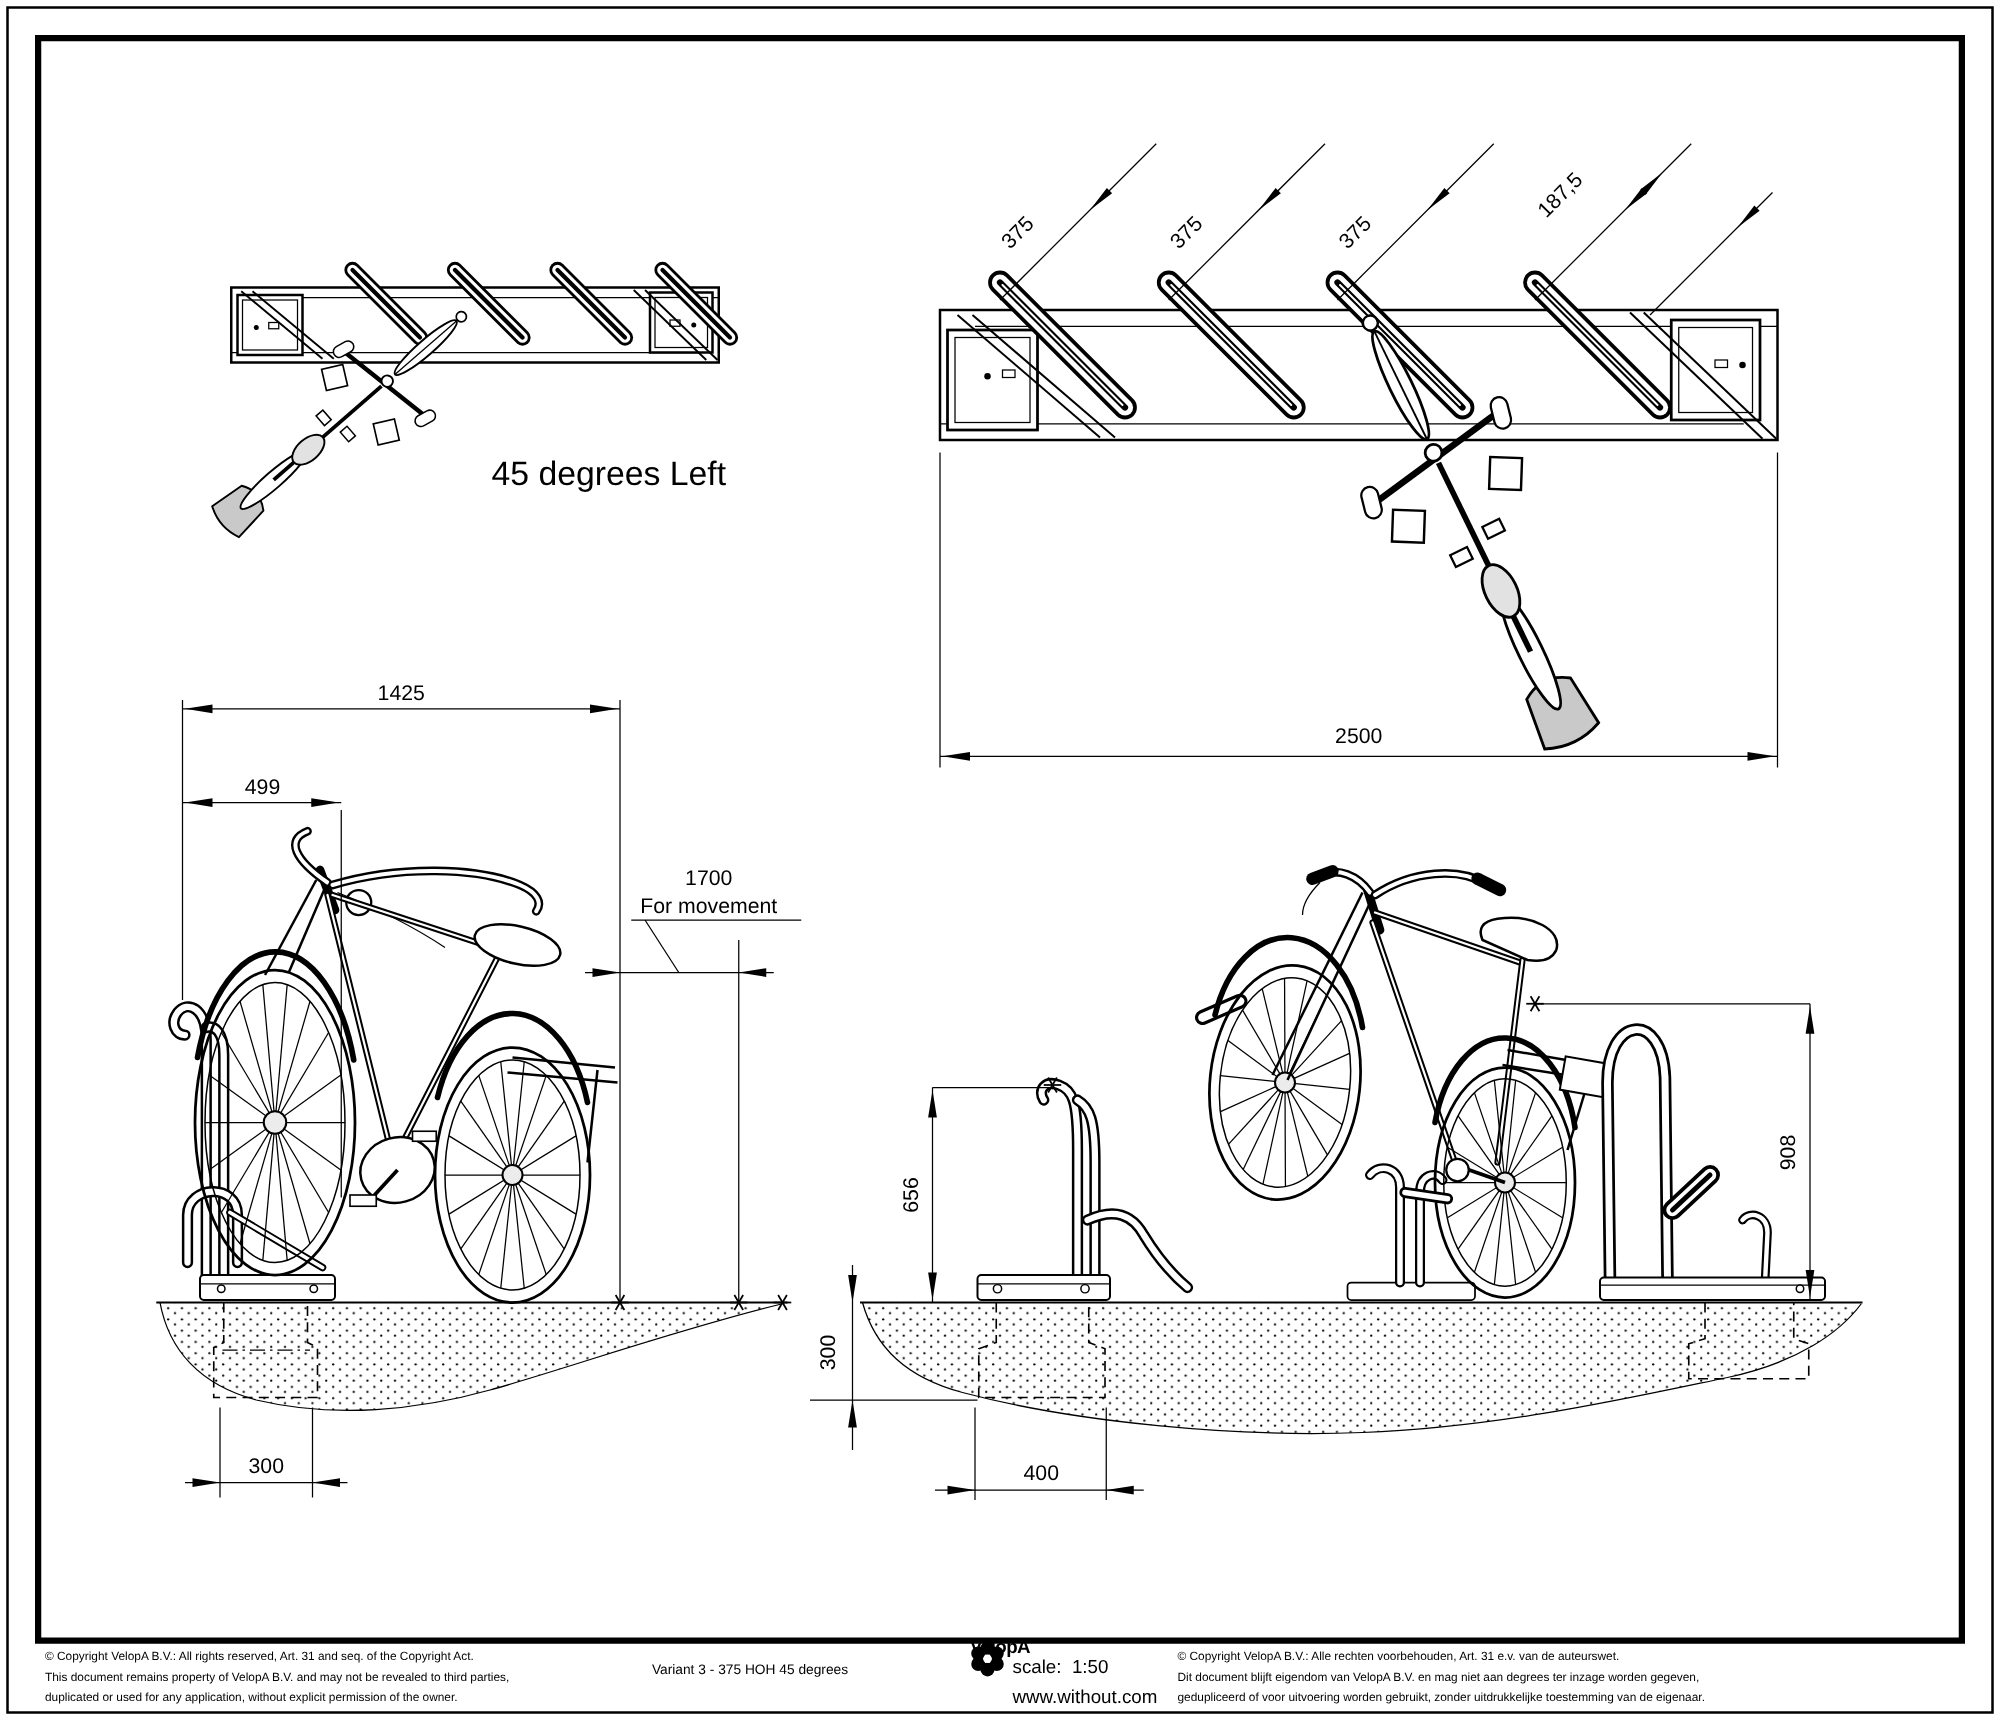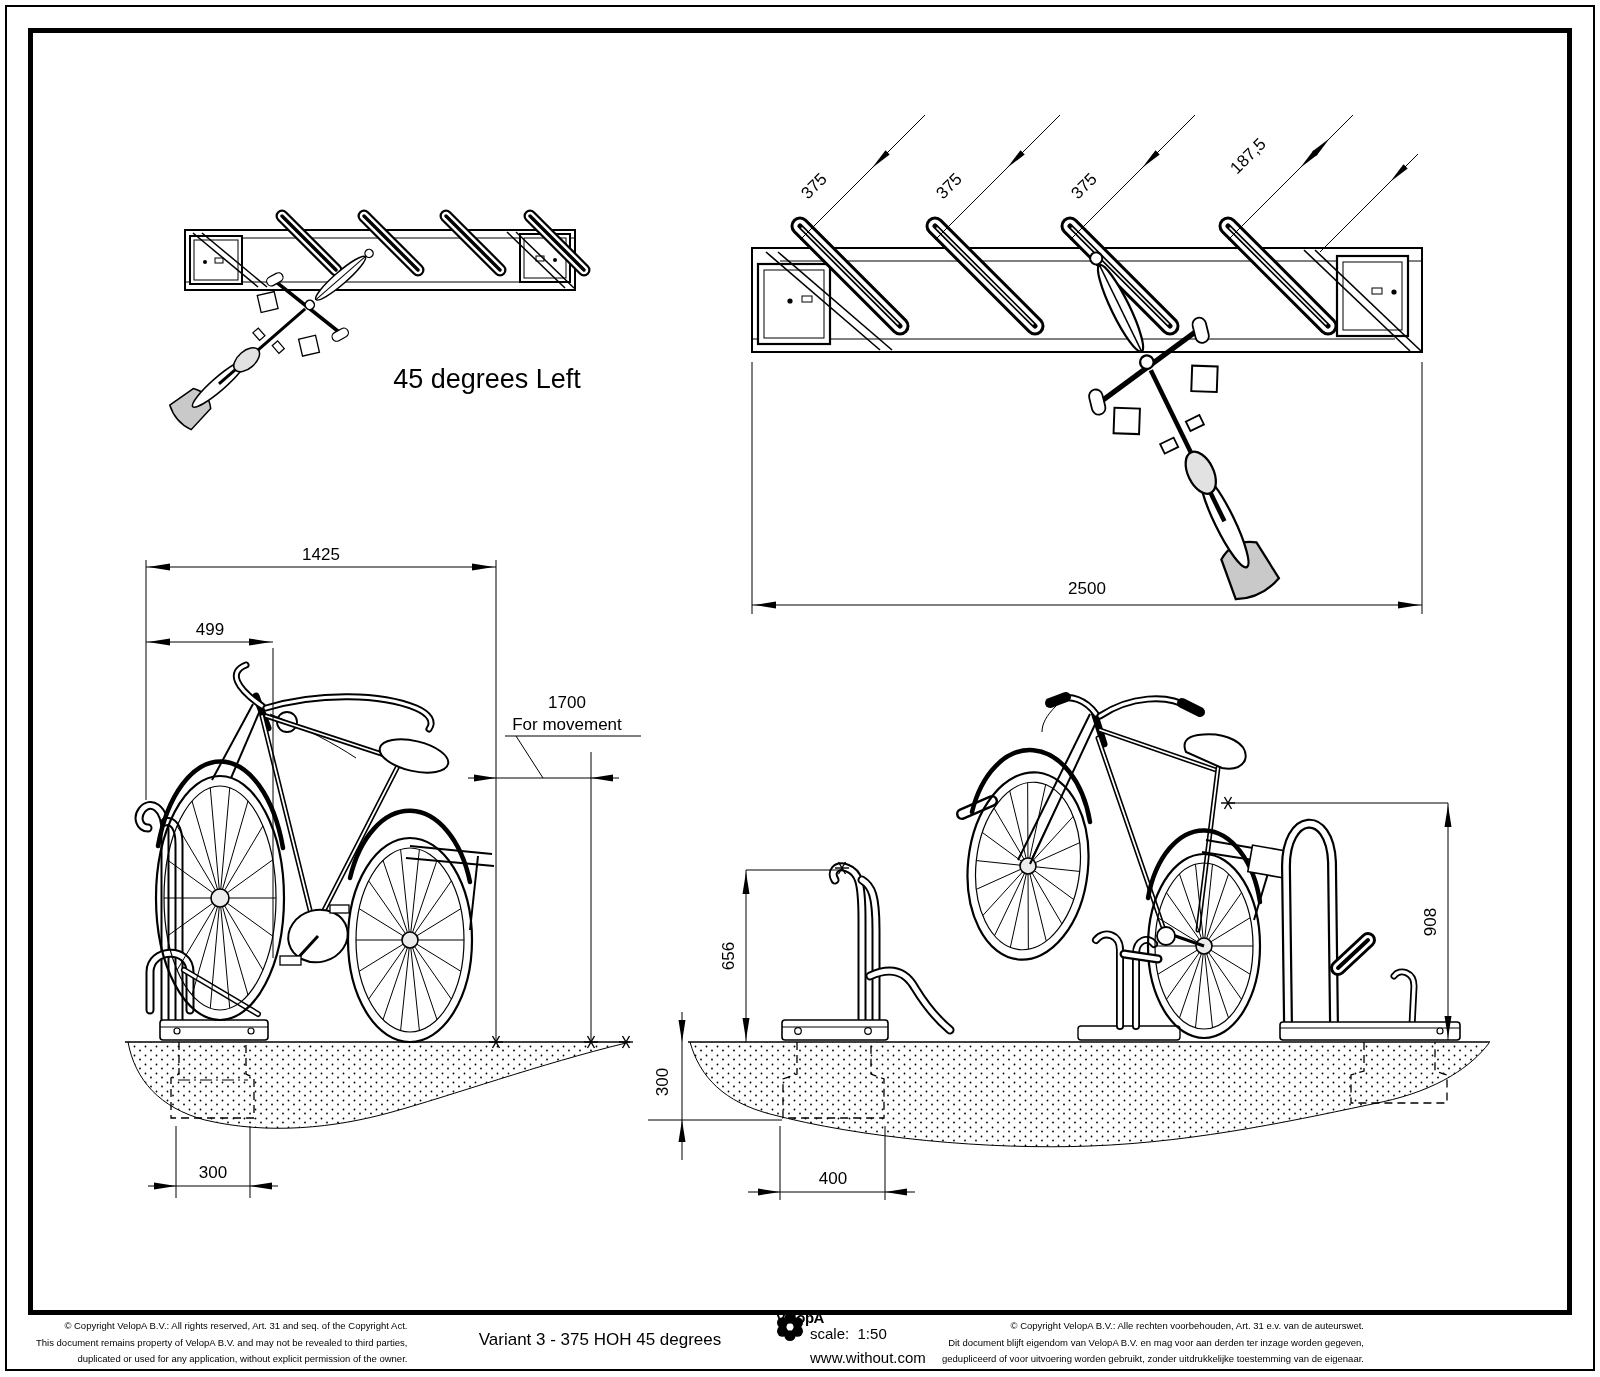--- a/index.html
+++ b/index.html
@@ -17,7 +17,7 @@
   .thin{fill:none;stroke:#000;stroke-width:1;}
   .dash{fill:none;stroke:#000;stroke-width:1.3;stroke-dasharray:8 5;}
   .arr{fill:#000;stroke:none;}
-  .footer-block{position:absolute;line-height:16.5px;font-size:9.5px;white-space:nowrap;text-align:right;}
+  .footer-block{position:absolute;line-height:16.5px;font-size:9.5px;white-space:nowrap;}
   #ft-en{left:36px;top:1318px;}
   #ft-nl{left:942px;top:1318px;font-weight:400;}
   #ft-title{position:absolute;left:430px;top:1330px;width:340px;text-align:center;font-size:17px;}

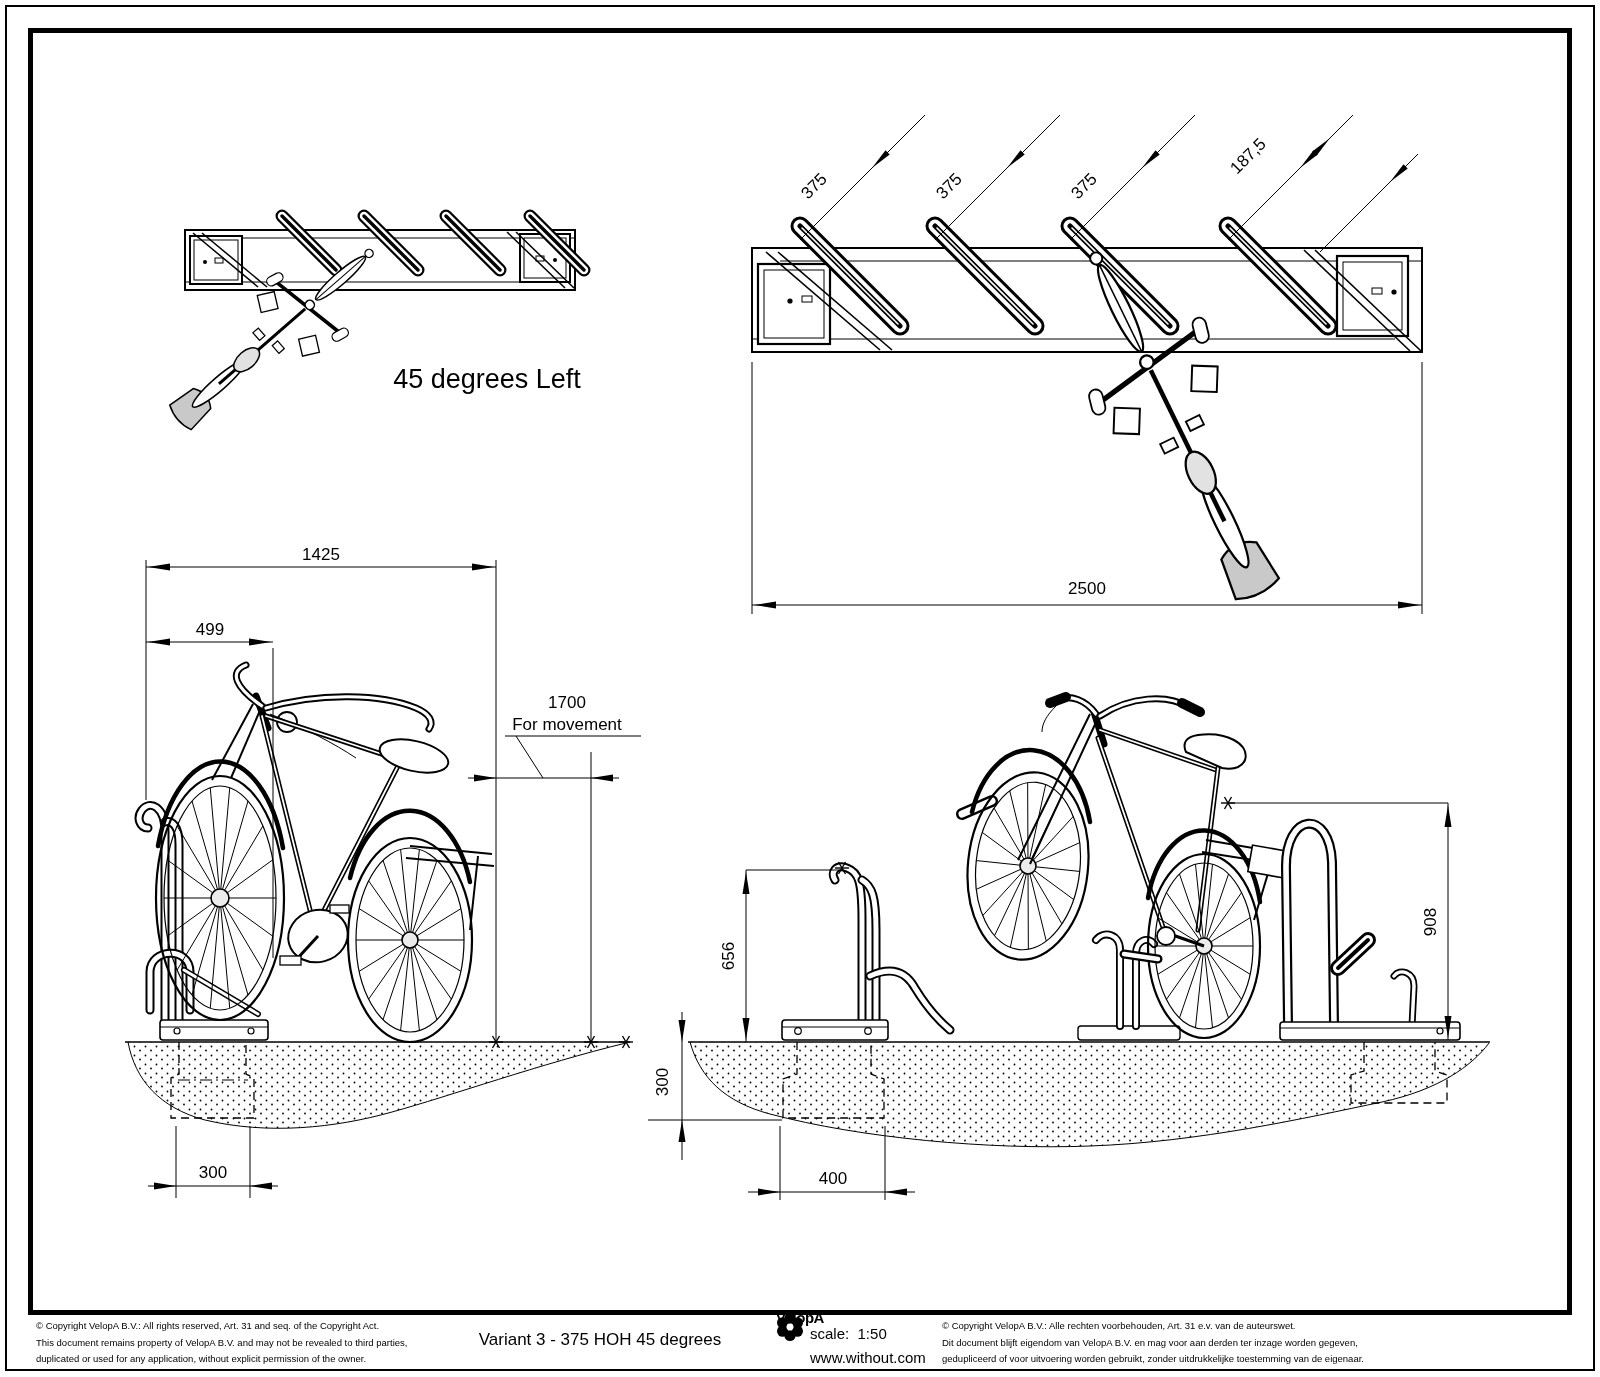--- a/index.html
+++ b/index.html
@@ -20,7 +20,7 @@
   .footer-block{position:absolute;line-height:16.5px;font-size:9.5px;white-space:nowrap;}
   #ft-en{left:36px;top:1318px;}
   #ft-nl{left:942px;top:1318px;font-weight:400;}
-  #ft-title{position:absolute;left:430px;top:1330px;width:340px;text-align:center;font-size:17px;}
+  #ft-title{position:absolute;left:430px;top:1330px;width:340px;text-align:center;font-size:11px;}
   #ft-logo{position:absolute;left:760px;top:1312px;width:80px;text-align:center;}
   #ft-brand{font-weight:700;font-size:15px;letter-spacing:-0.5px;margin-top:-3px;}
   #ft-scale{position:absolute;left:810px;top:1322px;width:150px;text-align:left;font-size:15px;line-height:24px;}

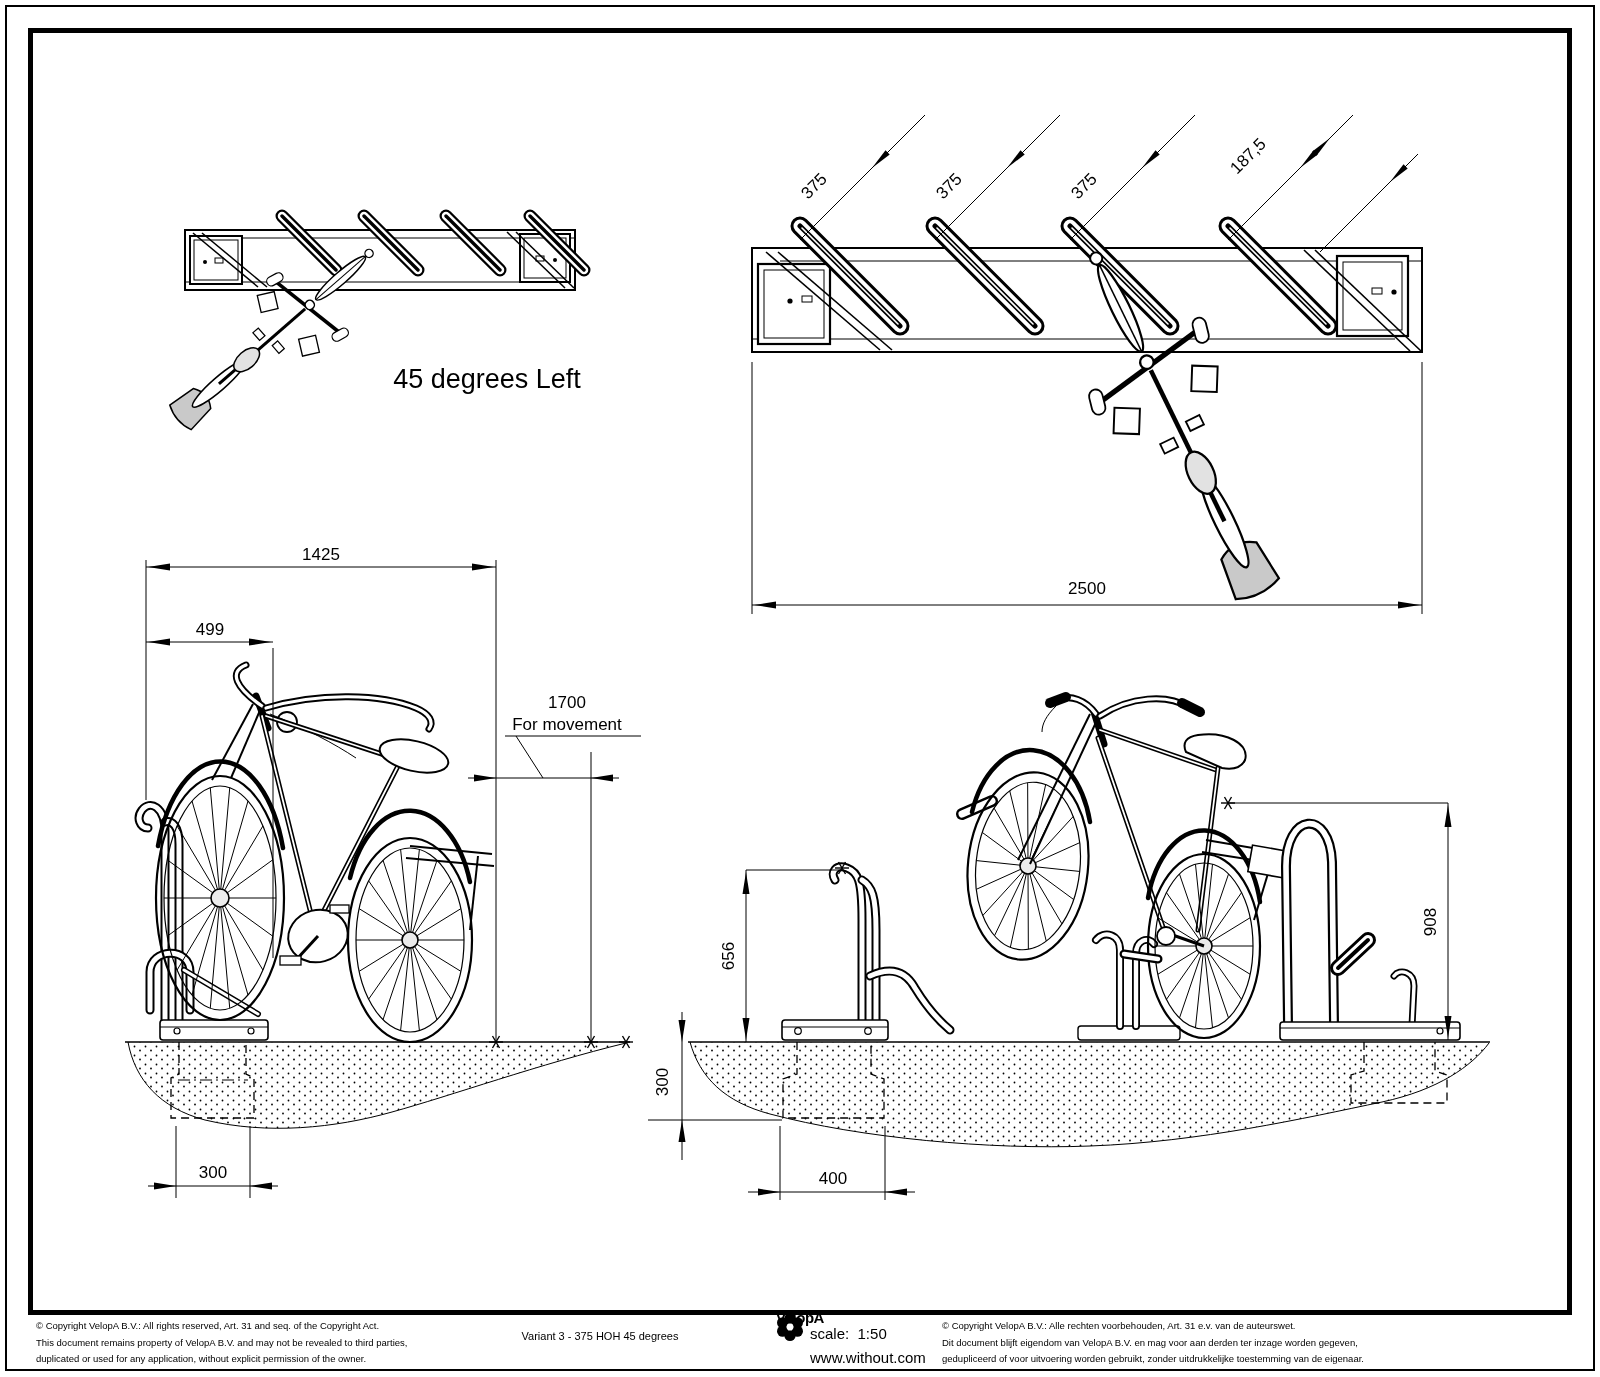--- a/index.html
+++ b/index.html
@@ -400,7 +400,7 @@
 
   <div id="ft-nl" class="footer-block">
     <div>©  Copyright VelopA B.V.: Alle rechten voorbehouden, Art. 31 e.v. van de auteurswet.</div>
-    <div>Dit document blijft eigendom van VelopA B.V. en mag voor aan derden ter inzage worden gegeven,</div>
+    <div>Dit document blijft eigendom van VelopA B.V. en mag niet aan degrees ter inzage worden gegeven,</div>
     <div>gedupliceerd of voor uitvoering worden gebruikt, zonder uitdrukkelijke toestemming van de eigenaar.</div>
   </div>
 </div>

